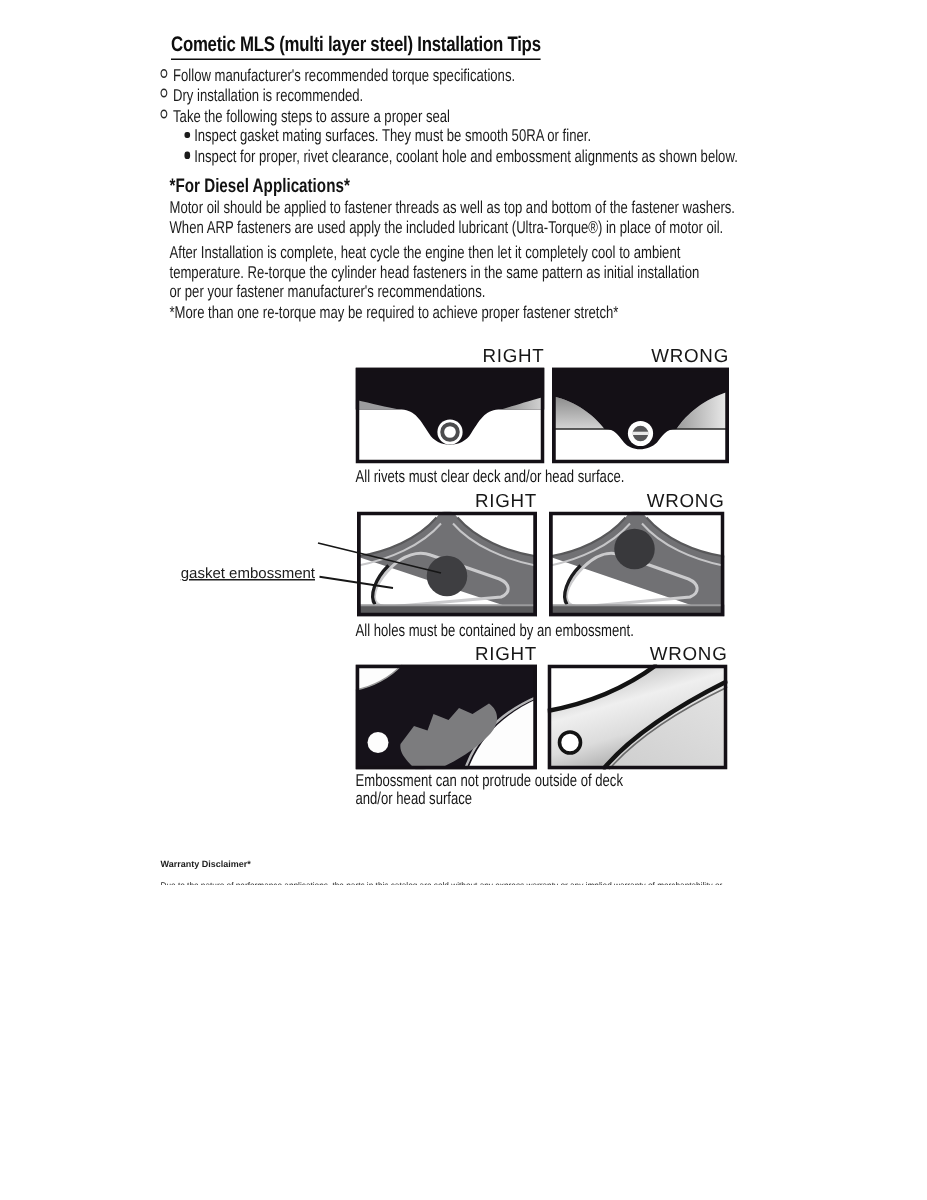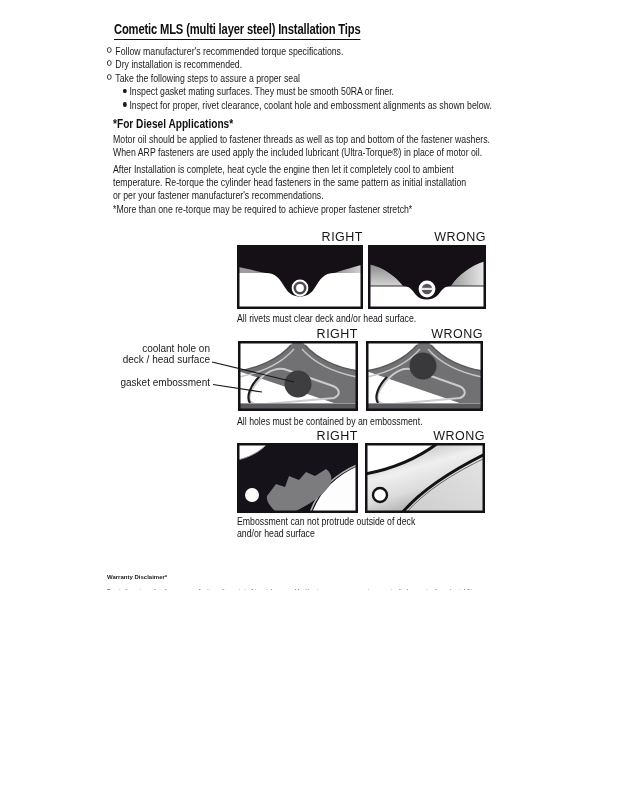--- a/index.html
+++ b/index.html
@@ -102,8 +102,6 @@
   <div class="abs dlabel" style="left:238px; top:327px; width:120px;">RIGHT</div>
   <div class="abs dlabel" style="left:366px; top:327px; width:117px;">WRONG</div>
 
-  <div class="abs sidelabel" style="left:88px; top:344px;">coolant hole on
-deck / head surface</div>
   <div class="abs sidelabel" style="left:88px; top:378px;">gasket embossment</div>
 
   <svg class="abs" style="left:238px; top:341px;" width="120" height="70" viewBox="0 0 120 70">

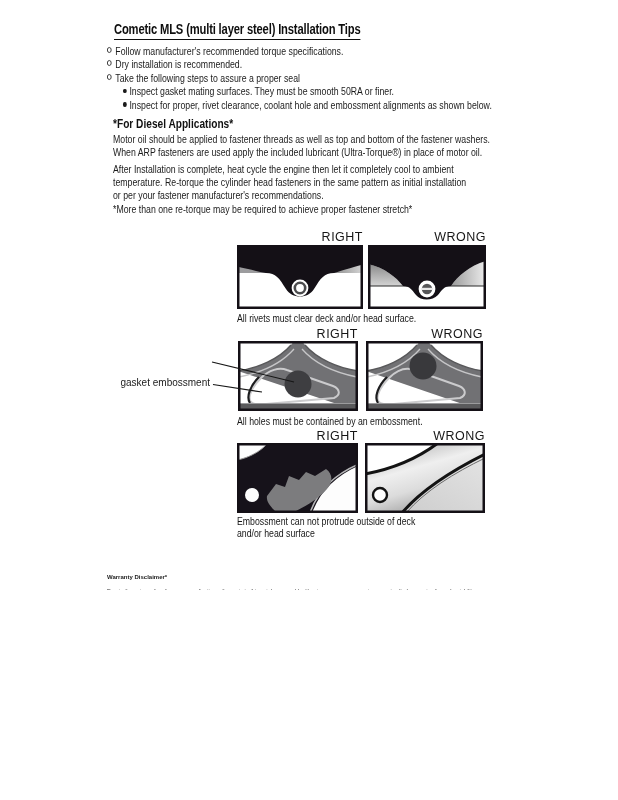--- a/index.html
+++ b/index.html
@@ -102,7 +102,7 @@
   <div class="abs dlabel" style="left:238px; top:327px; width:120px;">RIGHT</div>
   <div class="abs dlabel" style="left:366px; top:327px; width:117px;">WRONG</div>
 
-  <div class="abs sidelabel" style="left:88px; top:378px;">gasket embossment</div>
+  <div class="abs sidelabel" style="left:88px; top:378px;text-decoration:underline;">gasket embossment</div>
 
   <svg class="abs" style="left:238px; top:341px;" width="120" height="70" viewBox="0 0 120 70">
     <rect width="120" height="70" fill="#ffffff"></rect>

